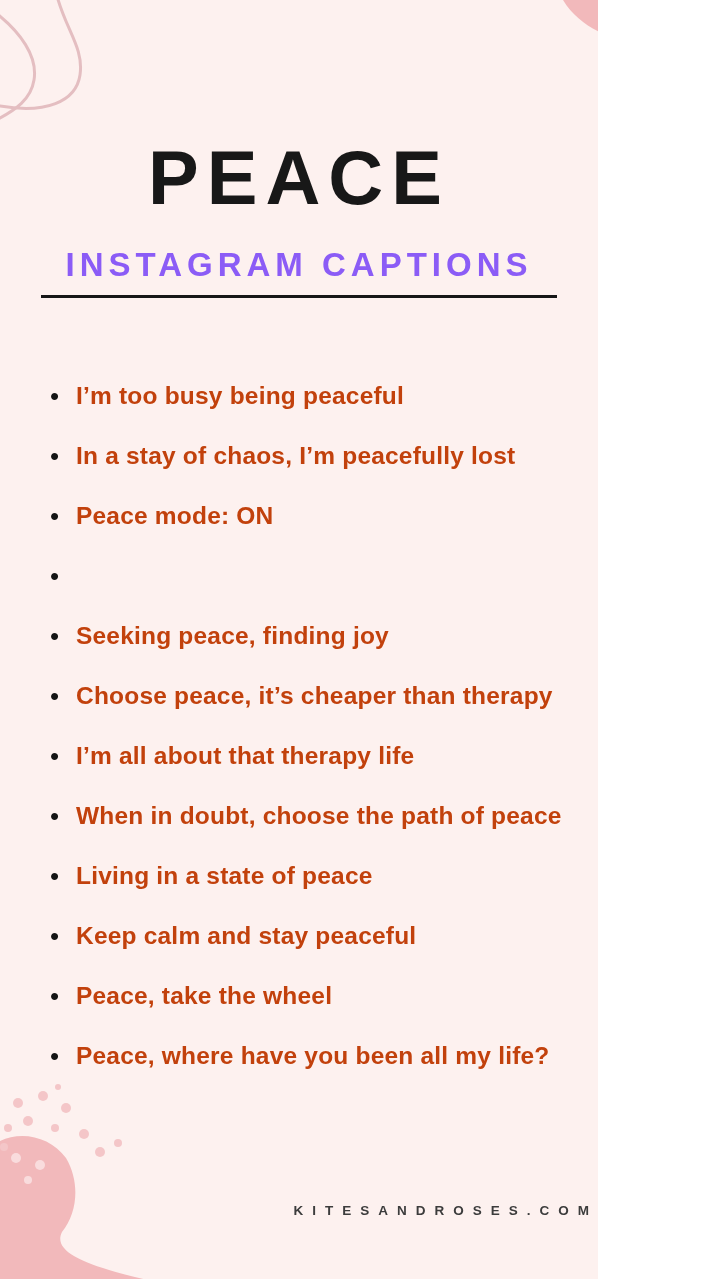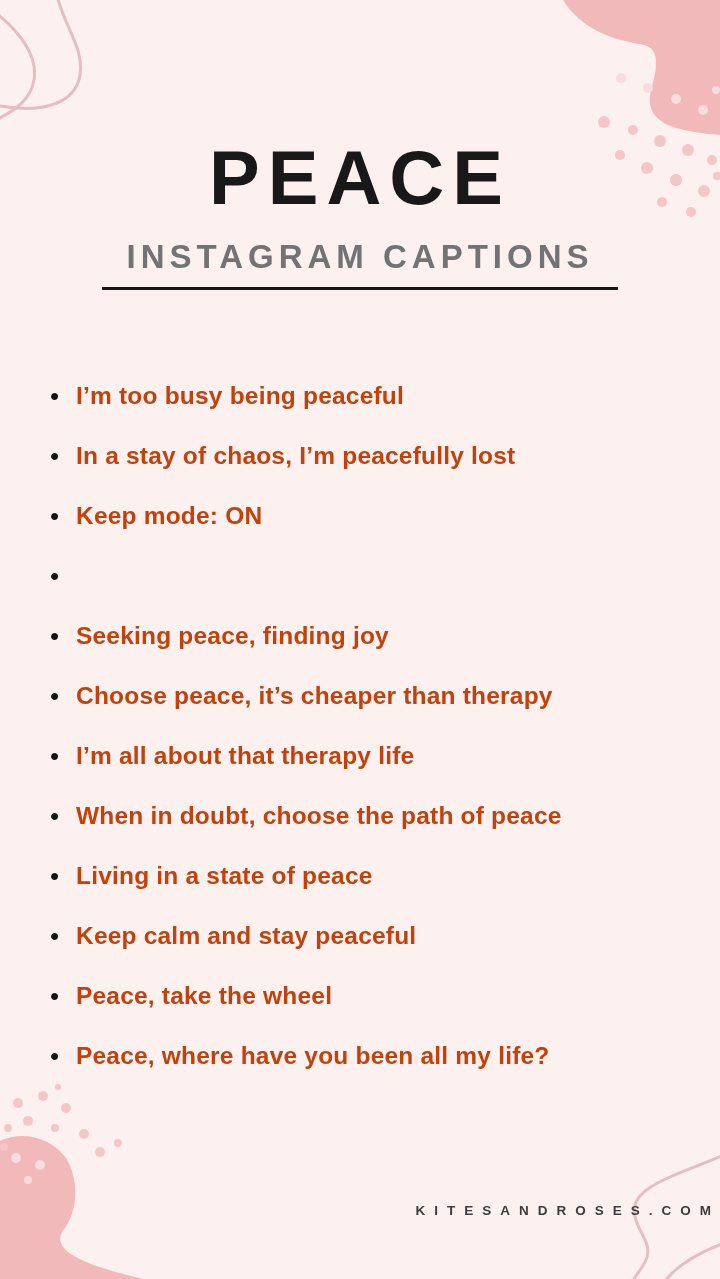--- a/index.html
+++ b/index.html
@@ -15,7 +15,7 @@
   html, body { background: #ffffff; }
   .canvas {
     position: relative;
-    width: 720px;
+    width: 598px;
     height: 1279px;
     background: var(--background);
     overflow: hidden;

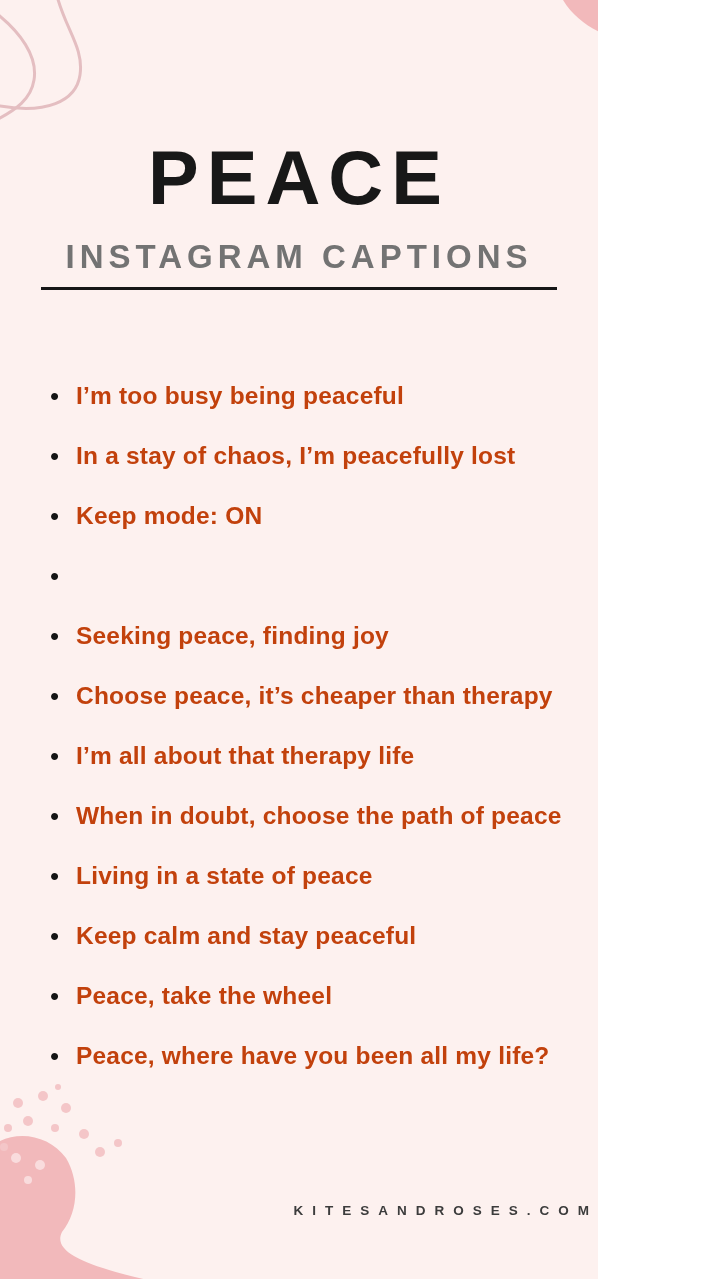--- a/index.html
+++ b/index.html
@@ -54,11 +54,11 @@
     color: #181818;
   }
   .subtitle {
-    margin-top: 22px;
+    margin-top: 30px;
     font-size: 33px;
     font-weight: bold;
     letter-spacing: 5px;
-    color: #737373;
+    color: #8b5cf6;
   }
   .underline {
     width: 516px;

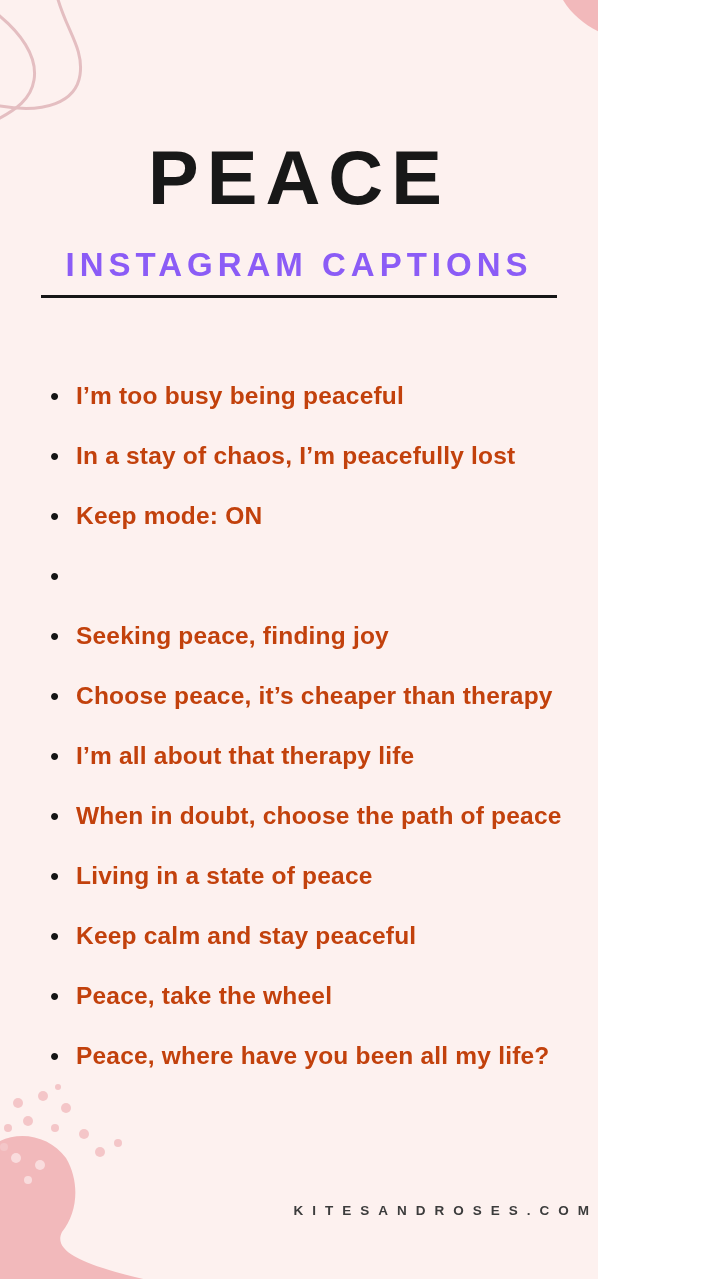--- a/index.html
+++ b/index.html
@@ -189,7 +189,7 @@
       </li>
       <li>
         <span class="bullet">•</span>
-        <span class="caption-text">Keep mode: ON</span>
+        <span class="caption-text">Peace mode: ON</span>
       </li>
       <li>
         <span class="bullet">•</span>

